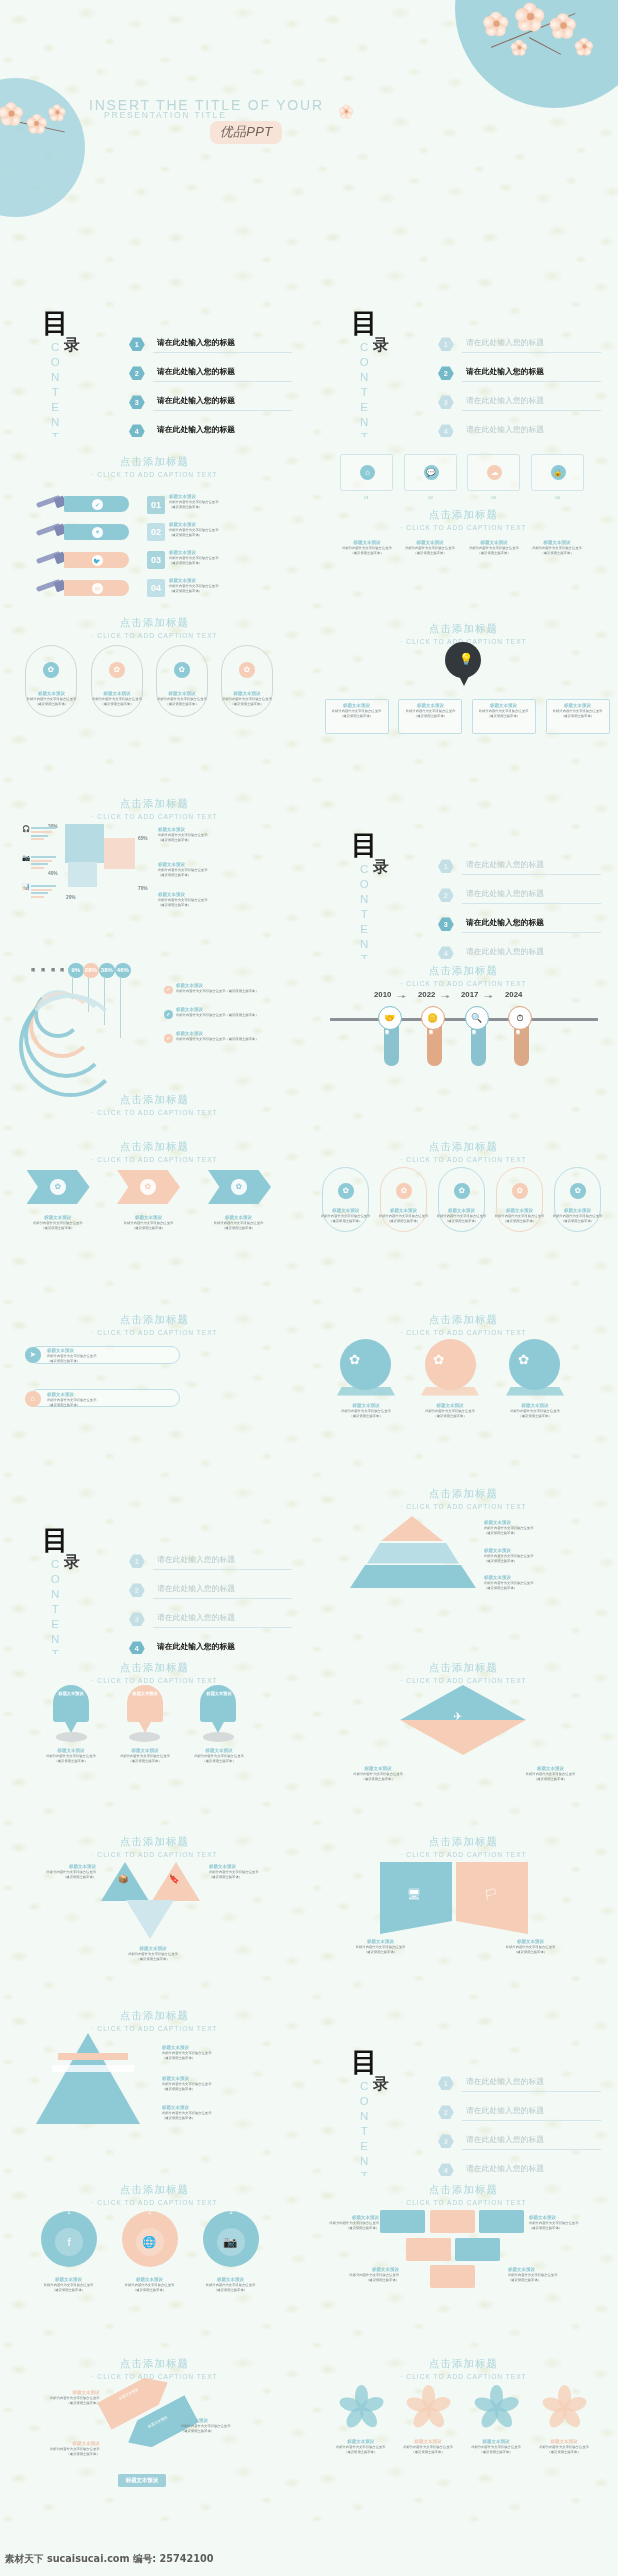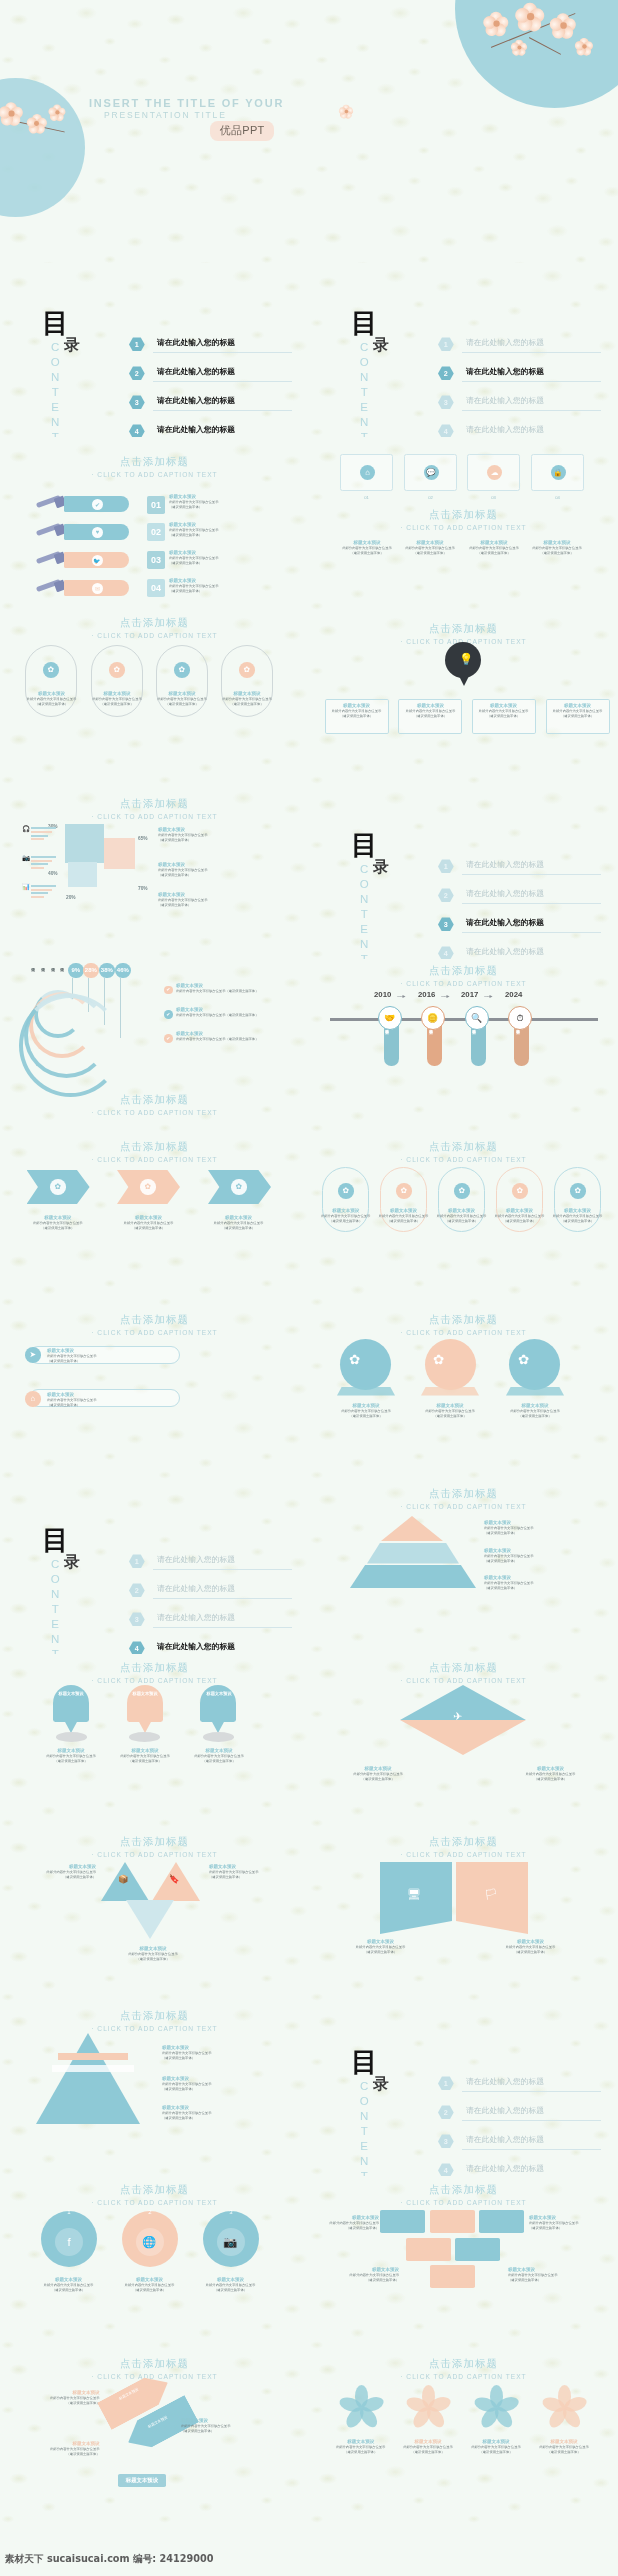--- a/index.html
+++ b/index.html
@@ -59,7 +59,7 @@
   }
   .cover-sub {
     position: absolute; left: 89px; top: 97px;
-    font-size: 11px; letter-spacing: 1.8px; color: #b9d6d9; font-weight: 700;
+    font-size: 14px; letter-spacing: 1.8px; color: #b9d6d9; font-weight: 400;
   }
   .cover-sub2 {
     position: absolute; left: 104px; top: 110px;

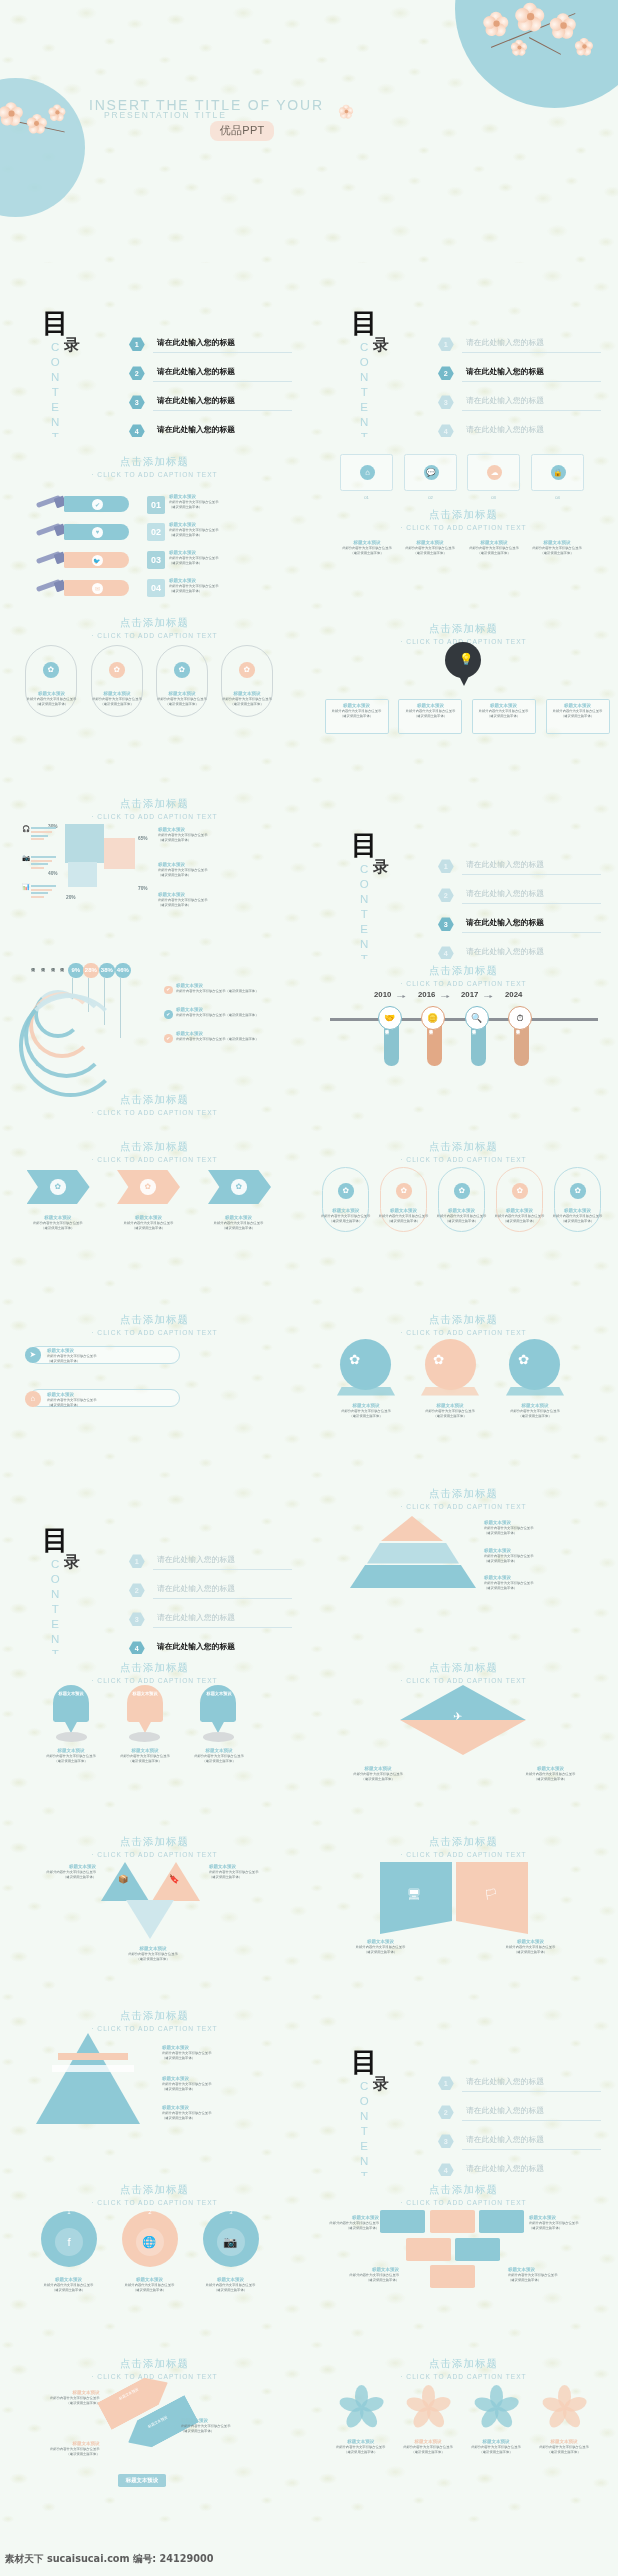--- a/index.html
+++ b/index.html
@@ -69,7 +69,7 @@
     position: absolute; left: 210px; top: 121px;
     background: #f7e3d8; color: #6d6258;
     padding: 2.4px 9.7px; border-radius: 7.8px;
-    font-size: 11px; letter-spacing: 0.3px;
+    font-size: 13px; letter-spacing: 0.3px; font-style: italic;
   }
 
   

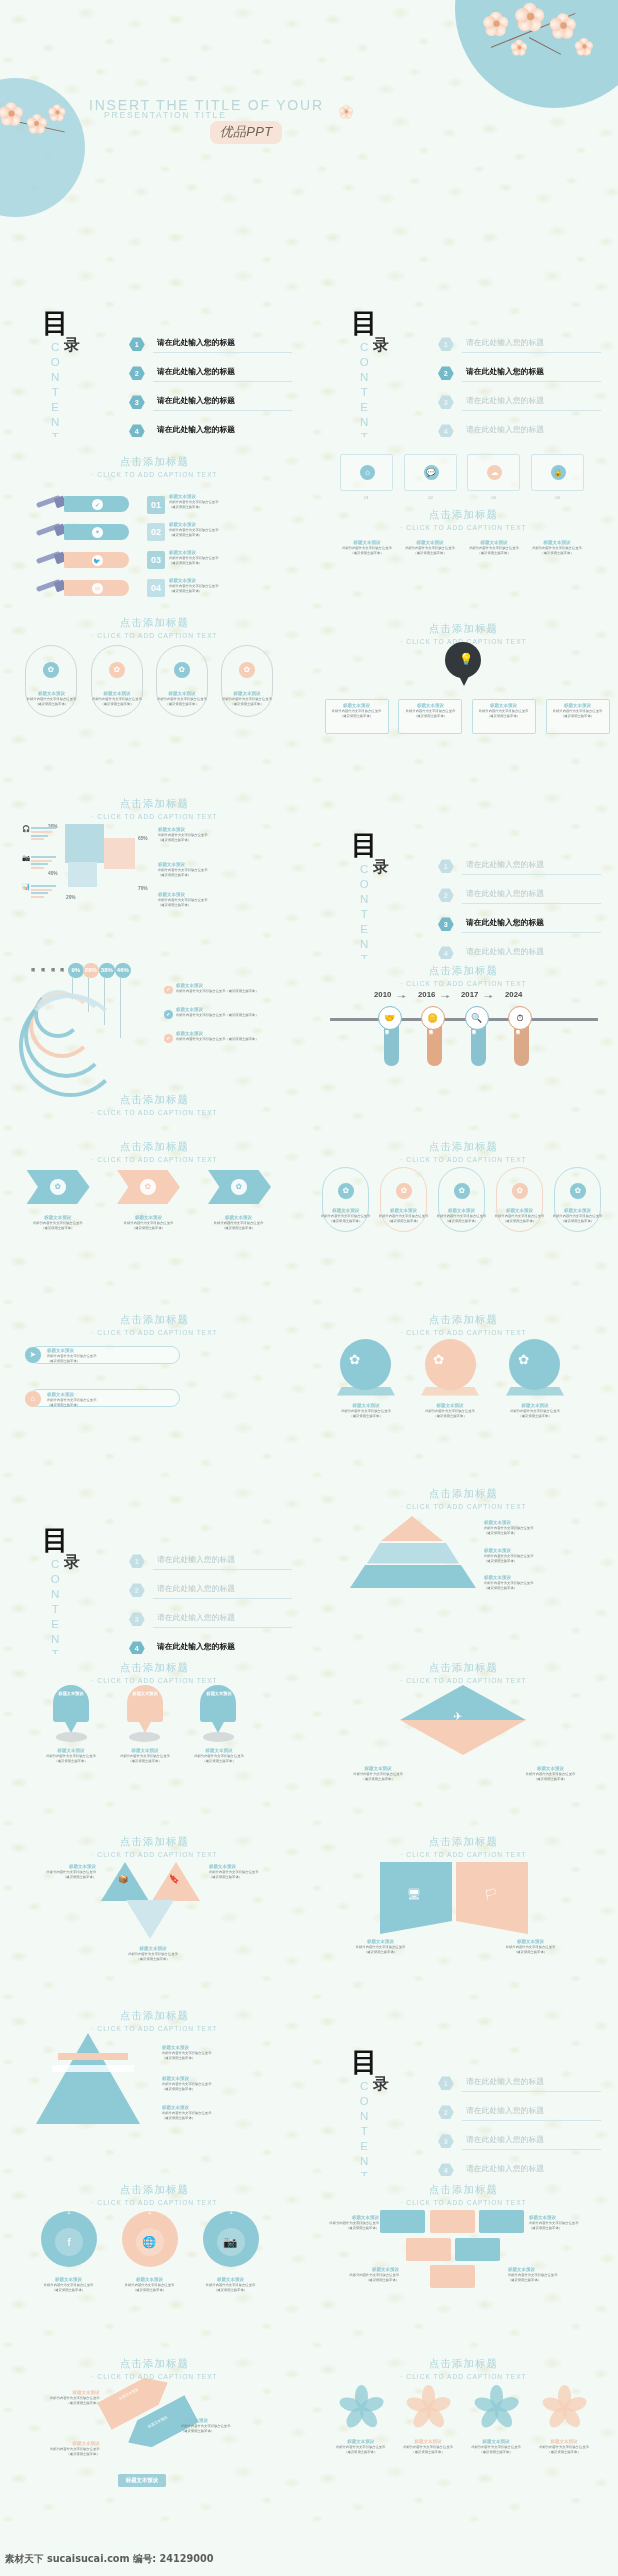--- a/index.html
+++ b/index.html
@@ -646,7 +646,7 @@
       <div class="tl-tag" style="left:75px;top:60px;height:47px;background:#7ebccb;opacity:.9;"></div>
       <div class="tl-node" style="left:69px;top:47px;border:1.8px solid #7ebccb;">🤝</div>
       <div style="position:absolute;left:76px;top:68px;font-size:3.6px;color:#fff;writing-mode:vertical-rl;">标题文本预设</div>
-      <div class="yr" style="left:109px;top:31px;">2016</div>
+      <div class="yr" style="left:109px;top:31px;">2022</div>
       <div class="arrowdash" style="left:132px;top:33px;">----▸</div>
       <div class="tl-tag" style="left:118px;top:60px;height:47px;background:#e0a07a;opacity:.9;"></div>
       <div class="tl-node" style="left:112px;top:47px;border:1.8px solid #e0a07a;">🪙</div>

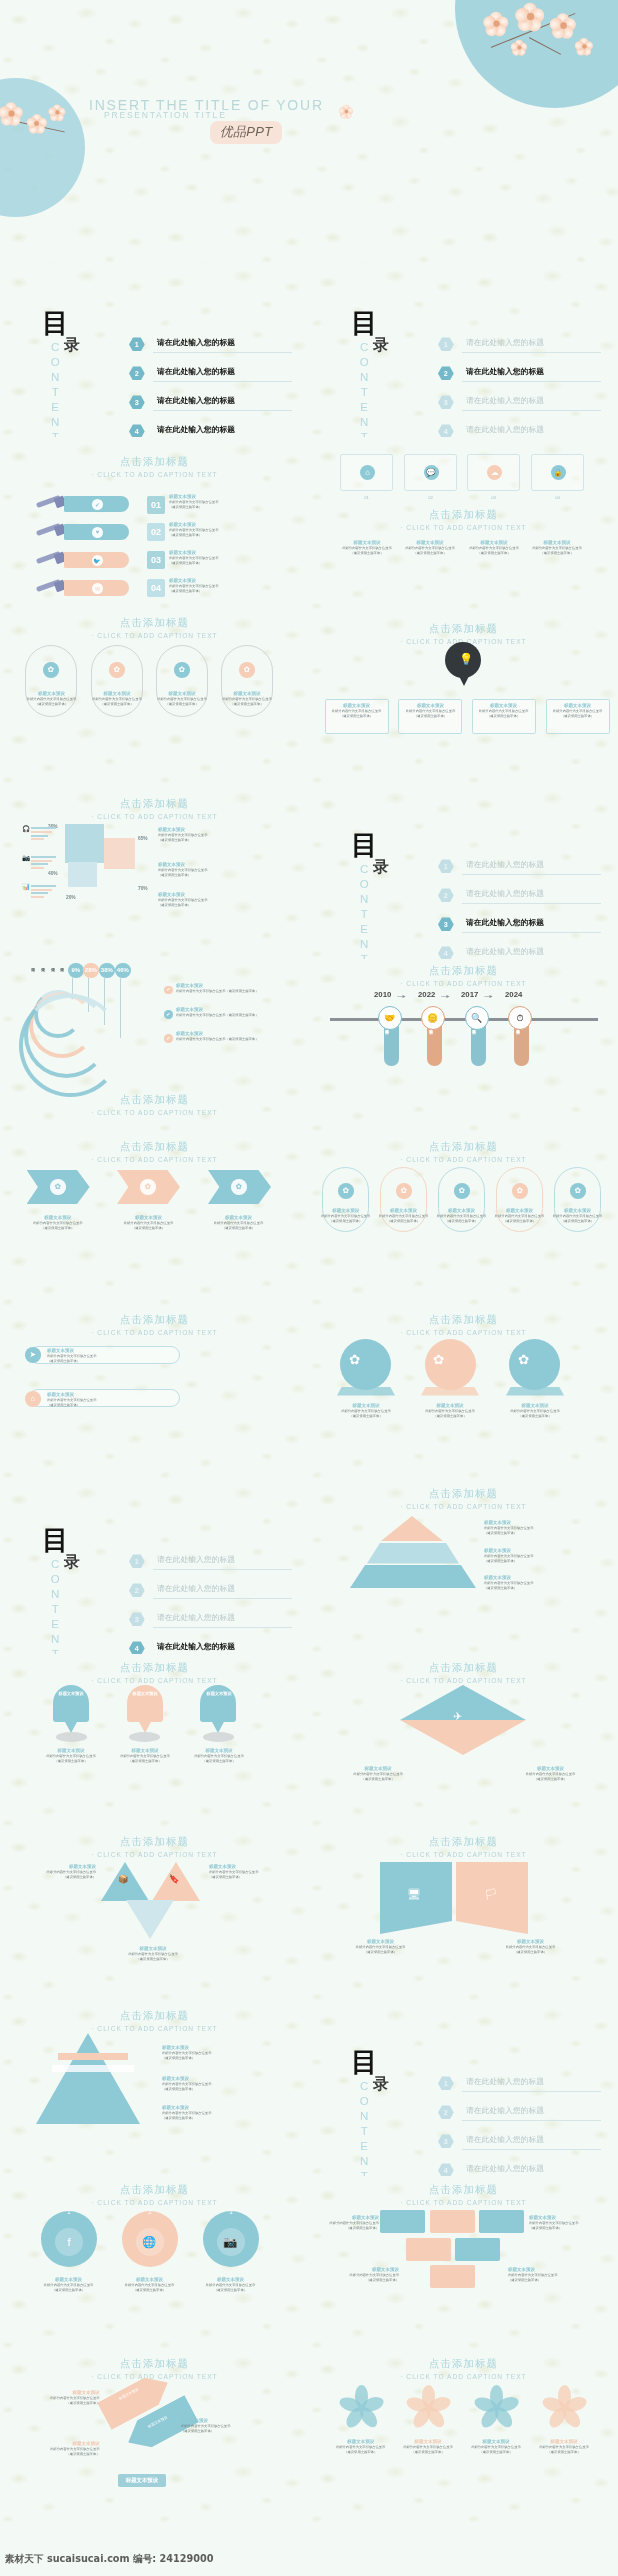--- a/index.html
+++ b/index.html
@@ -1168,7 +1168,7 @@
   </div>
 
 <div class="footer-bar leafbg" style="top:2524px; bottom:auto;">
-  <div class="footer-txt">素材天下 sucaisucai.com  编号: 24129000</div>
+  <div class="footer-txt">素材天下 sucaisucai.com  编号: 25742100</div>
 </div>
 
 

